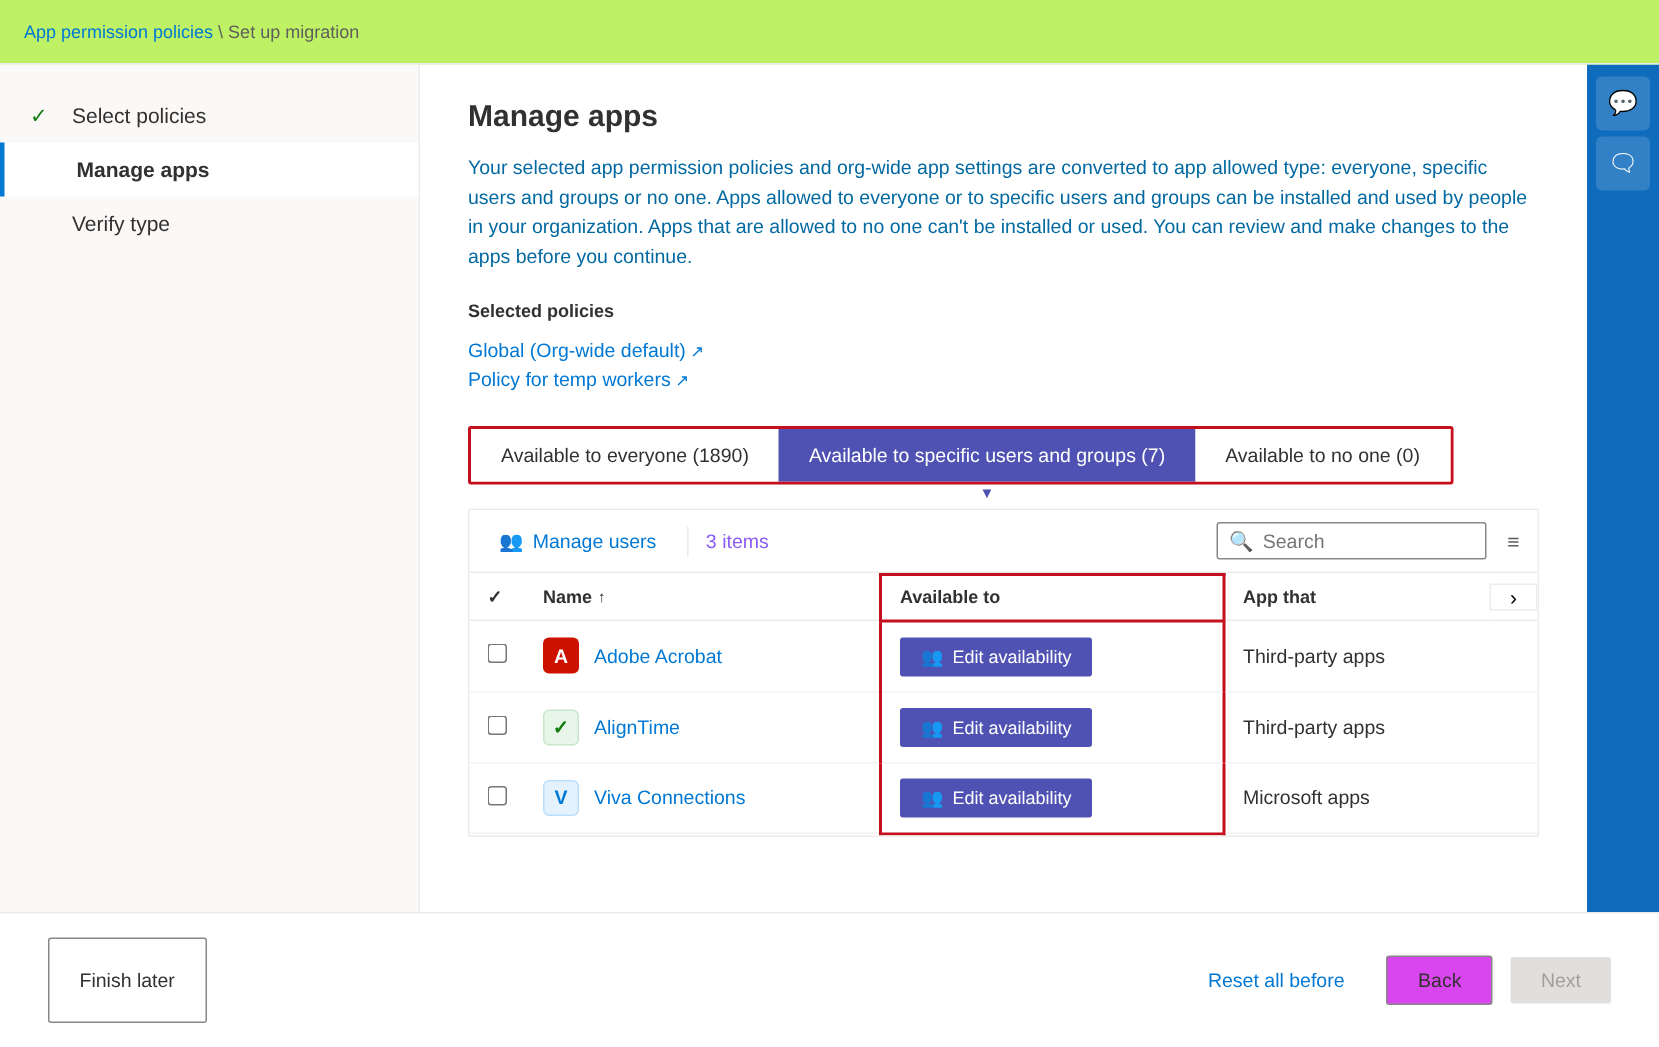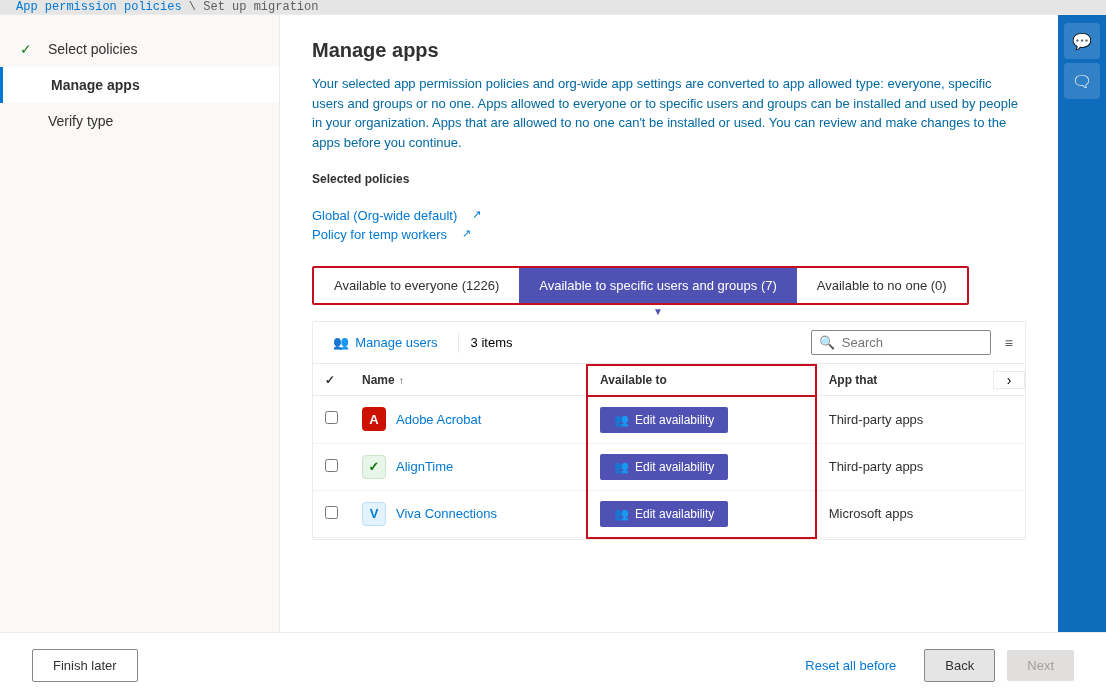--- a/index.html
+++ b/index.html
@@ -7,7 +7,7 @@
 
     .app-container { display: flex; flex-direction: column; height: 698px; width: 1106px; background: #fff; }
 
-    .breadcrumb-bar { background: #e5e5e5; padding: 0 16px; border-bottom: 1px solid #edebe9; font-size: 12px; color: #605e5c; font-family: Liberation Mono, monospace; }
+    .breadcrumb-bar { background: #bef264; padding: 14px 16px; border-bottom: 1px solid #edebe9; font-size: 12px; color: #605e5c; }
     .breadcrumb-bar a { color: #0078d4; text-decoration: none; }
     .breadcrumb-bar span { color: #605e5c; }
 

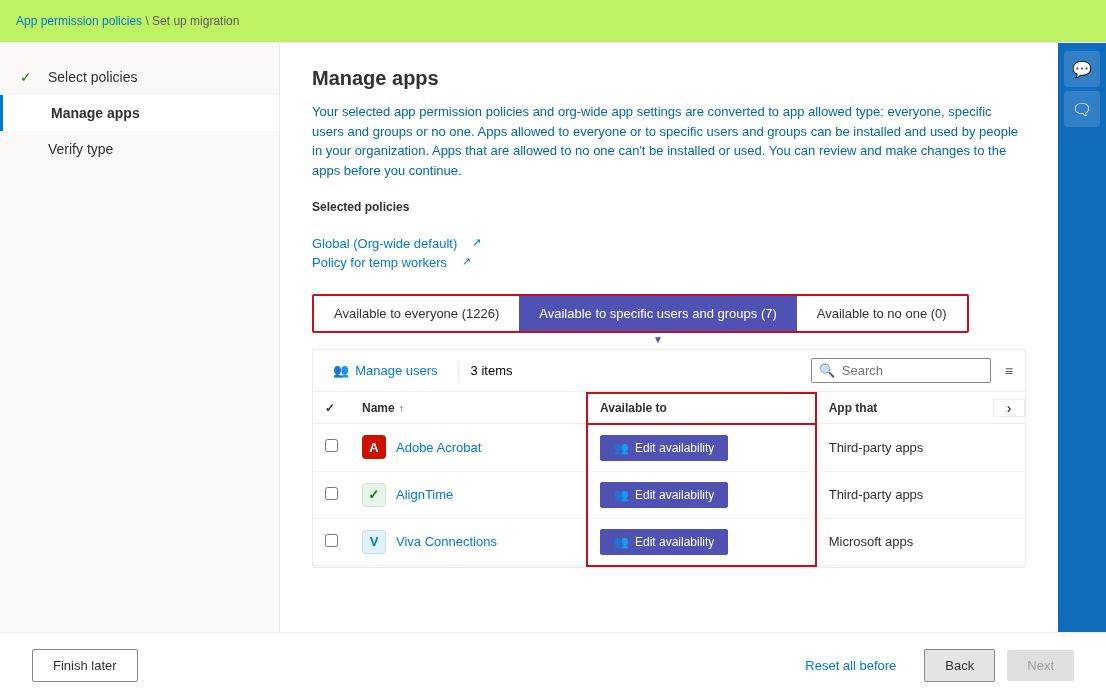--- a/index.html
+++ b/index.html
@@ -28,7 +28,7 @@
     .page-title { font-size: 20px; font-weight: 600; color: #323130; margin-bottom: 12px; }
     .description { font-size: 13px; color: #0369a1; line-height: 1.5; margin-bottom: 20px; max-width: 740px; }
 
-    .selected-policies-label { font-size: 12px; font-weight: 600; color: #323130; margin-bottom: 22px; }
+    .selected-policies-label { font-size: 12px; font-weight: 600; color: #323130; margin-bottom: 12px; }
     .policy-link { display: flex; align-items: flex-start; gap: 15px; color: #0078d4; font-size: 13px; margin-bottom: 4px; cursor: pointer; text-decoration: none; }
     .policy-link .ext-icon { font-size: 11px; }
 

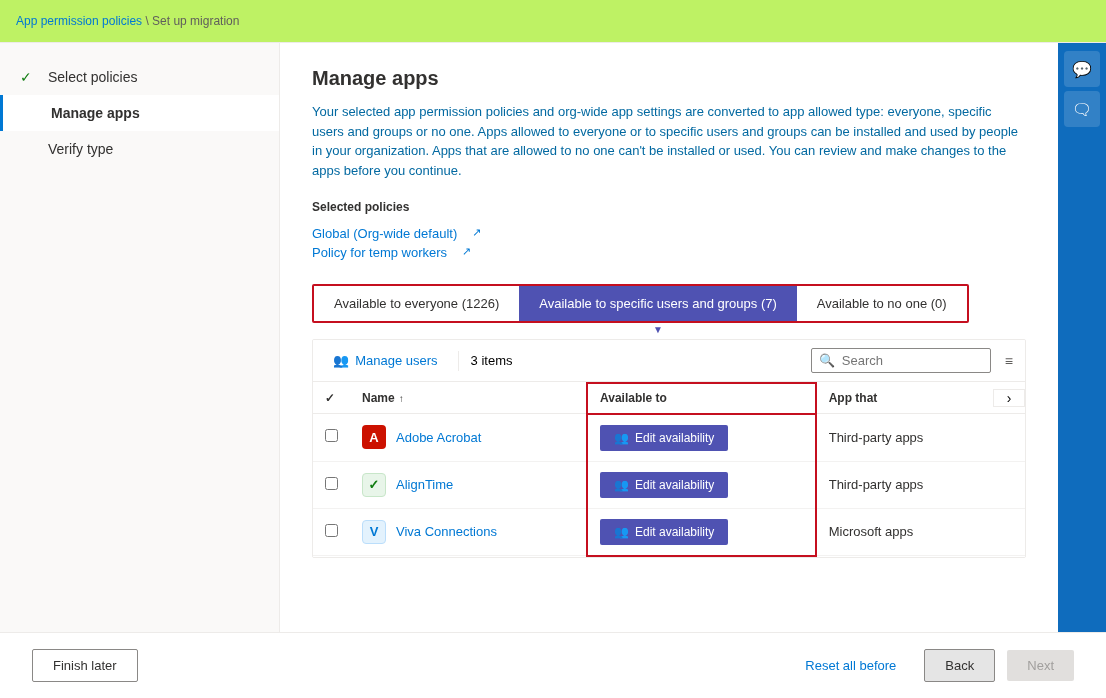--- a/index.html
+++ b/index.html
@@ -29,7 +29,7 @@
     .description { font-size: 13px; color: #0369a1; line-height: 1.5; margin-bottom: 20px; max-width: 740px; }
 
     .selected-policies-label { font-size: 12px; font-weight: 600; color: #323130; margin-bottom: 12px; }
-    .policy-link { display: flex; align-items: flex-start; gap: 15px; color: #0078d4; font-size: 13px; margin-bottom: 4px; cursor: pointer; text-decoration: none; }
+    .policy-link { display: flex; align-items: flex-end; gap: 3px; color: #0078d4; font-size: 13px; margin-bottom: 4px; cursor: pointer; text-decoration: none; }
     .policy-link .ext-icon { font-size: 11px; }
 
     

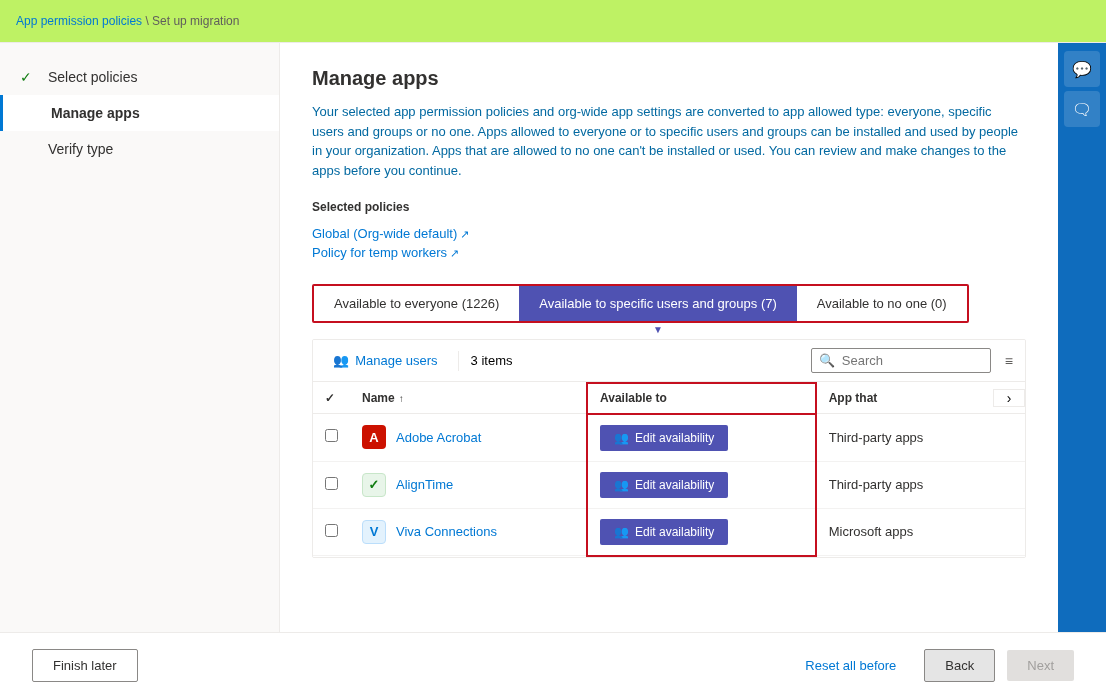--- a/index.html
+++ b/index.html
@@ -124,7 +124,7 @@
       </a>
 
       <div class="tabs-container">
-        <button class="tab-btn">Available to everyone (1226)</button>
+        <button class="tab-btn">Available to everyone (1890)</button>
         <button class="tab-btn active">Available to specific users and groups (7)</button>
         <button class="tab-btn">Available to no one (0)</button>
       </div>

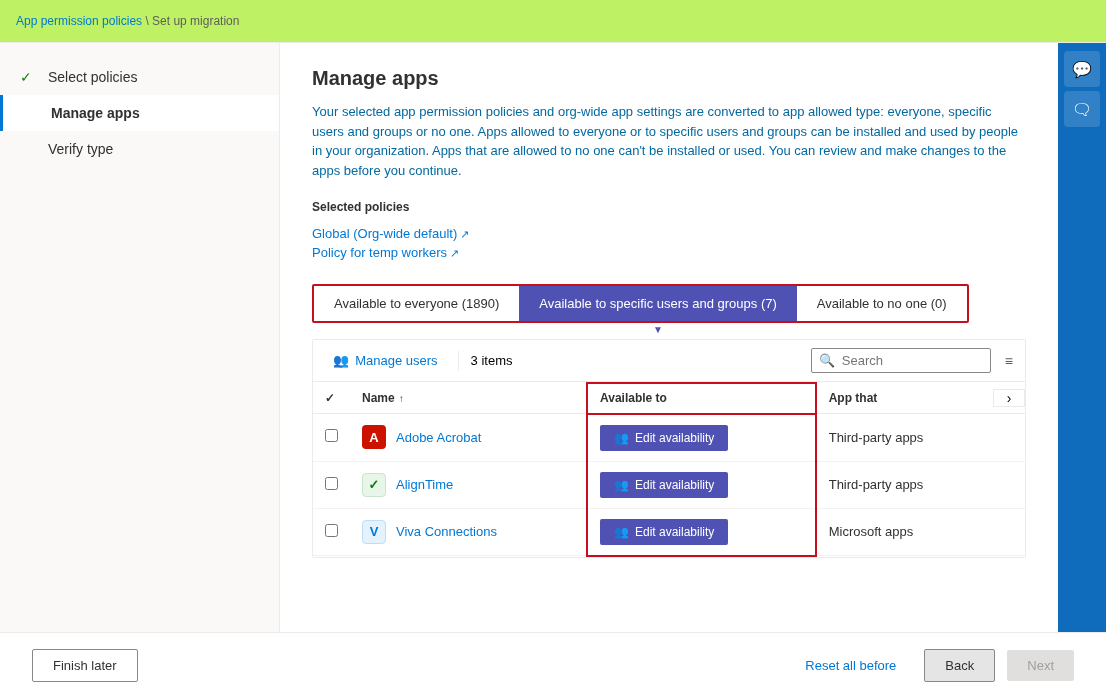--- a/index.html
+++ b/index.html
@@ -43,7 +43,7 @@
     .table-toolbar { display: flex; align-items: center; padding: 8px 12px; background: #fff; border-bottom: 1px solid #edebe9; gap: 8px; }
     .manage-users-btn { display: flex; align-items: center; gap: 6px; color: #0078d4; background: none; border: none; cursor: pointer; font-size: 13px; padding: 4px 8px; }
     .toolbar-divider { width: 1px; height: 20px; background: #edebe9; margin: 0 4px; }
-    .items-count { color: #000000; font-size: 13px; }
+    .items-count { color: #8b5cf6; font-size: 13px; }
     .search-box { margin-left: auto; display: flex; align-items: center; border: 1px solid #8a8886; border-radius: 2px; padding: 4px 8px; gap: 6px; background: #fff; min-width: 180px; }
     .search-input { border: none; outline: none; font-size: 13px; color: #323130; background: transparent; width: 140px; }
     .filter-icon { color: #605e5c; cursor: pointer; font-size: 14px; margin-left: 6px; }

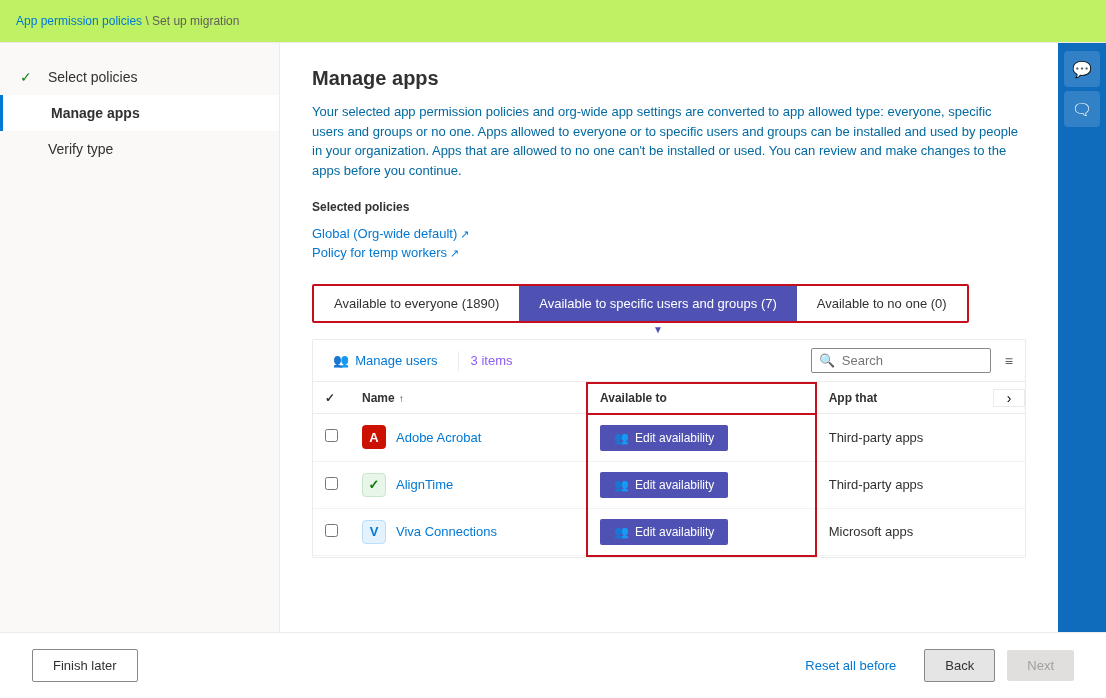--- a/index.html
+++ b/index.html
@@ -72,7 +72,7 @@
 
     
     .footer { padding: 16px 32px; border-top: 1px solid #edebe9; display: flex; align-items: center; gap: 12px; background: #fff; }
-    .finish-later-btn { padding: 8px 20px; border: 1px solid #8a8886; background: #fff; color: #323130; cursor: pointer; font-size: 13px; border-radius: 2px; text-align: right; }
+    .finish-later-btn { padding: 20px 20px; border: 1px solid #8a8886; background: #fff; color: #323130; cursor: pointer; font-size: 13px; border-radius: 2px; text-align: right; }
     .reset-btn { margin-left: auto; padding: 8px 16px; border: none; background: none; color: #0078d4; cursor: pointer; font-size: 13px; }
     .back-btn { padding: 8px 20px; border: 1px solid #8a8886; background: #e5e5e5; color: #323130; cursor: pointer; font-size: 13px; border-radius: 2px; }
     .next-btn { padding: 8px 20px; border: none; background: #e1dfdd; color: #a19f9d; cursor: pointer; font-size: 13px; border-radius: 2px; }

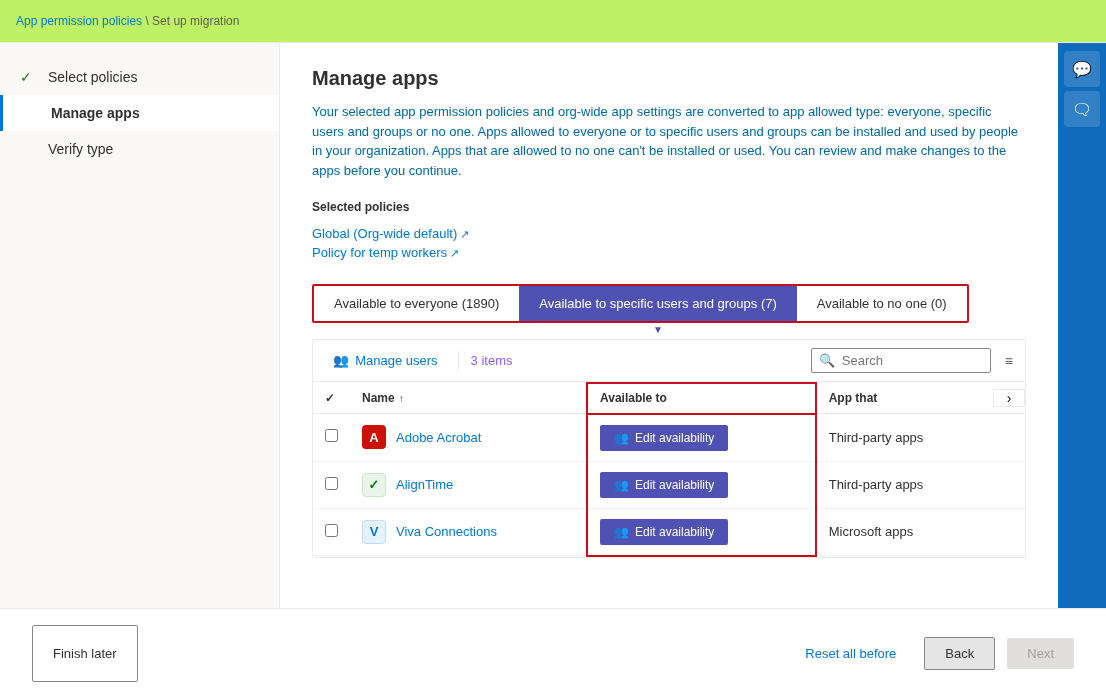--- a/index.html
+++ b/index.html
@@ -74,7 +74,7 @@
     .footer { padding: 16px 32px; border-top: 1px solid #edebe9; display: flex; align-items: center; gap: 12px; background: #fff; }
     .finish-later-btn { padding: 20px 20px; border: 1px solid #8a8886; background: #fff; color: #323130; cursor: pointer; font-size: 13px; border-radius: 2px; text-align: right; }
     .reset-btn { margin-left: auto; padding: 8px 16px; border: none; background: none; color: #0078d4; cursor: pointer; font-size: 13px; }
-    .back-btn { padding: 8px 20px; border: 1px solid #8a8886; background: #e5e5e5; color: #323130; cursor: pointer; font-size: 13px; border-radius: 2px; }
+    .back-btn { padding: 8px 20px; border: 1px solid #8a8886; background: #d946ef; color: #323130; cursor: pointer; font-size: 13px; border-radius: 2px; }
     .next-btn { padding: 8px 20px; border: none; background: #e1dfdd; color: #a19f9d; cursor: pointer; font-size: 13px; border-radius: 2px; }
 
     

